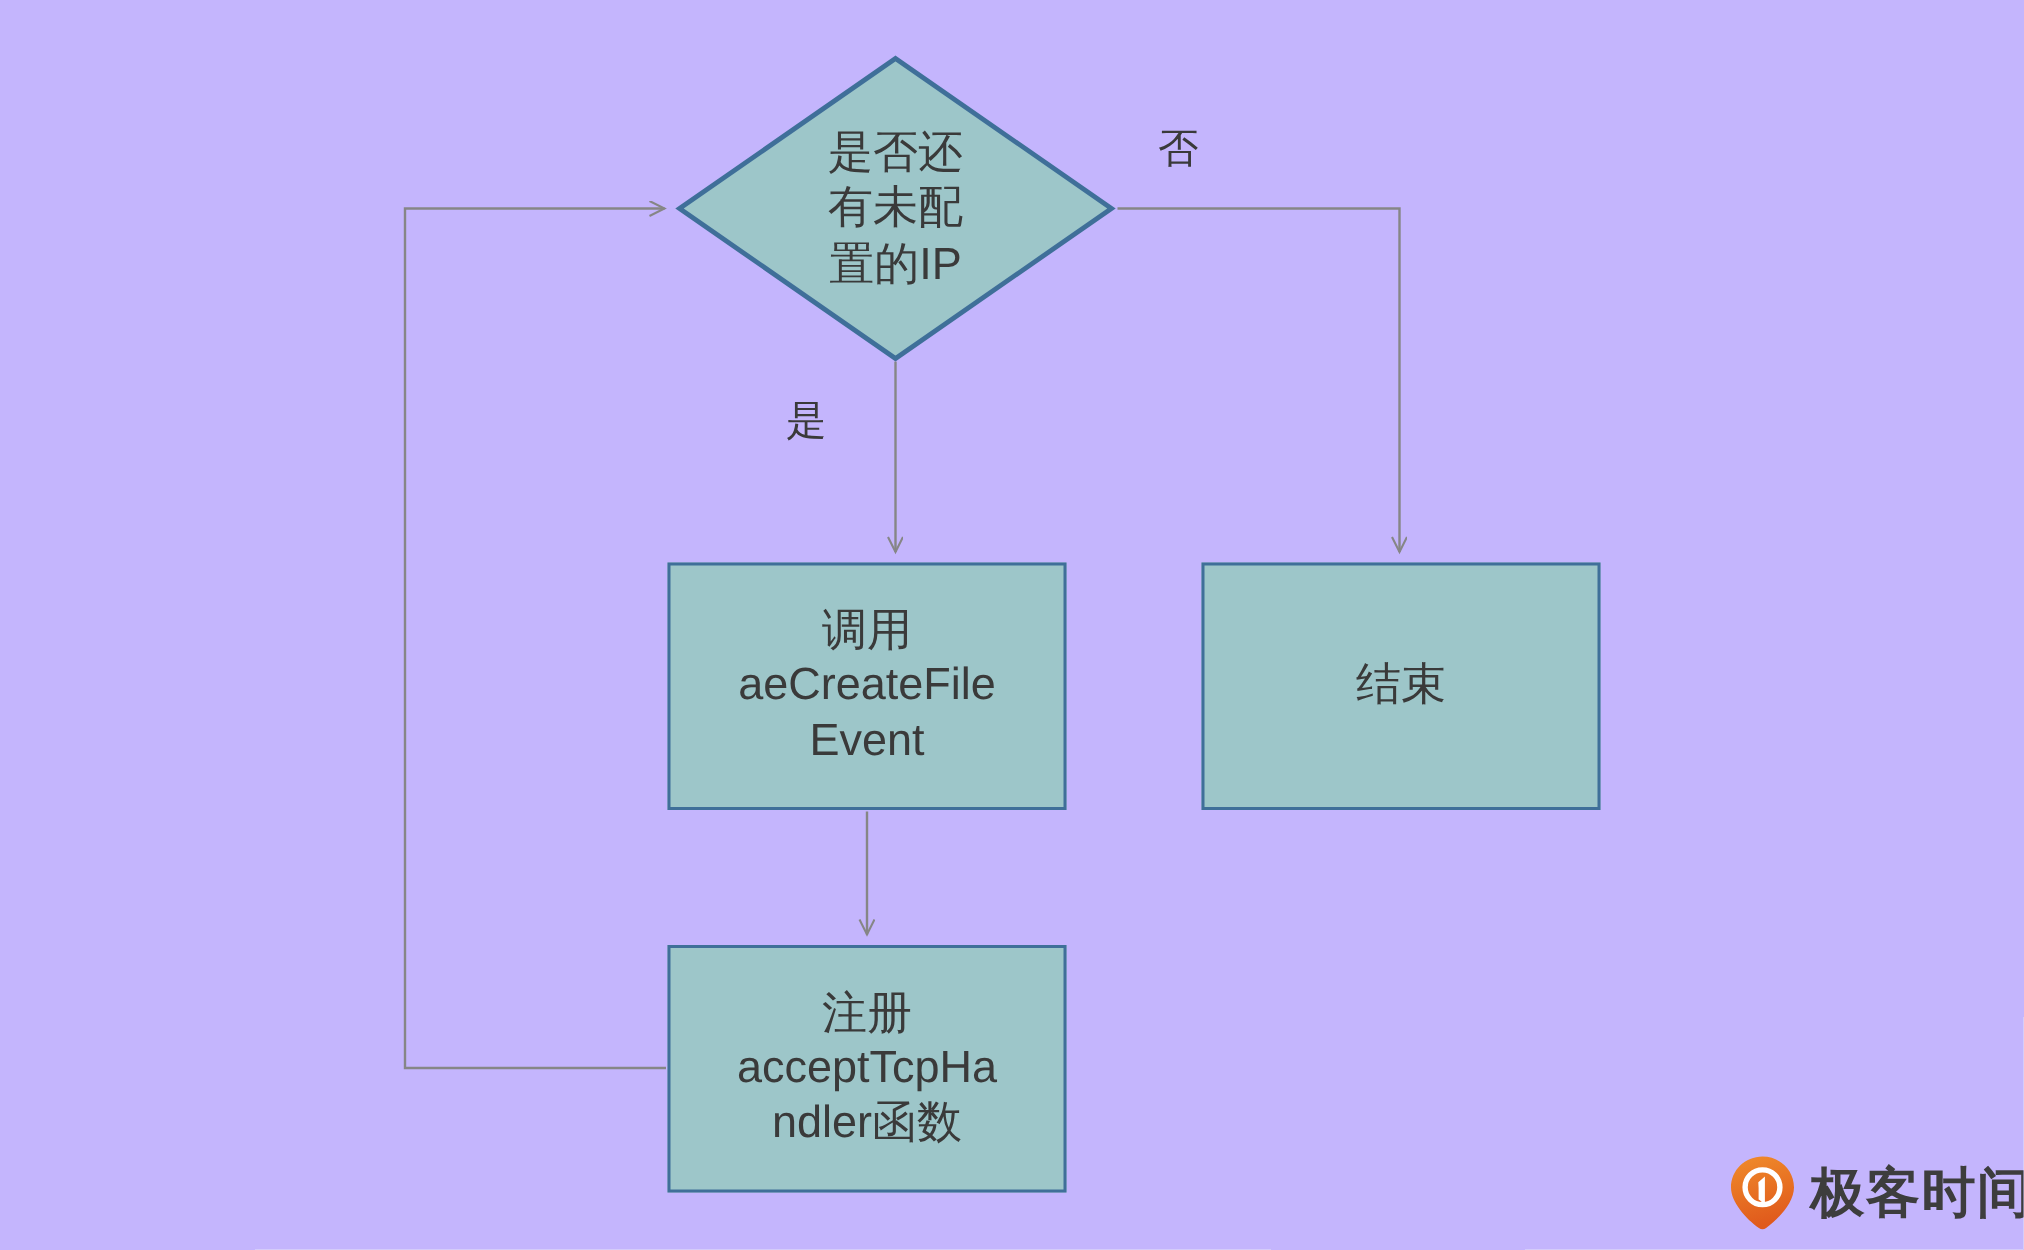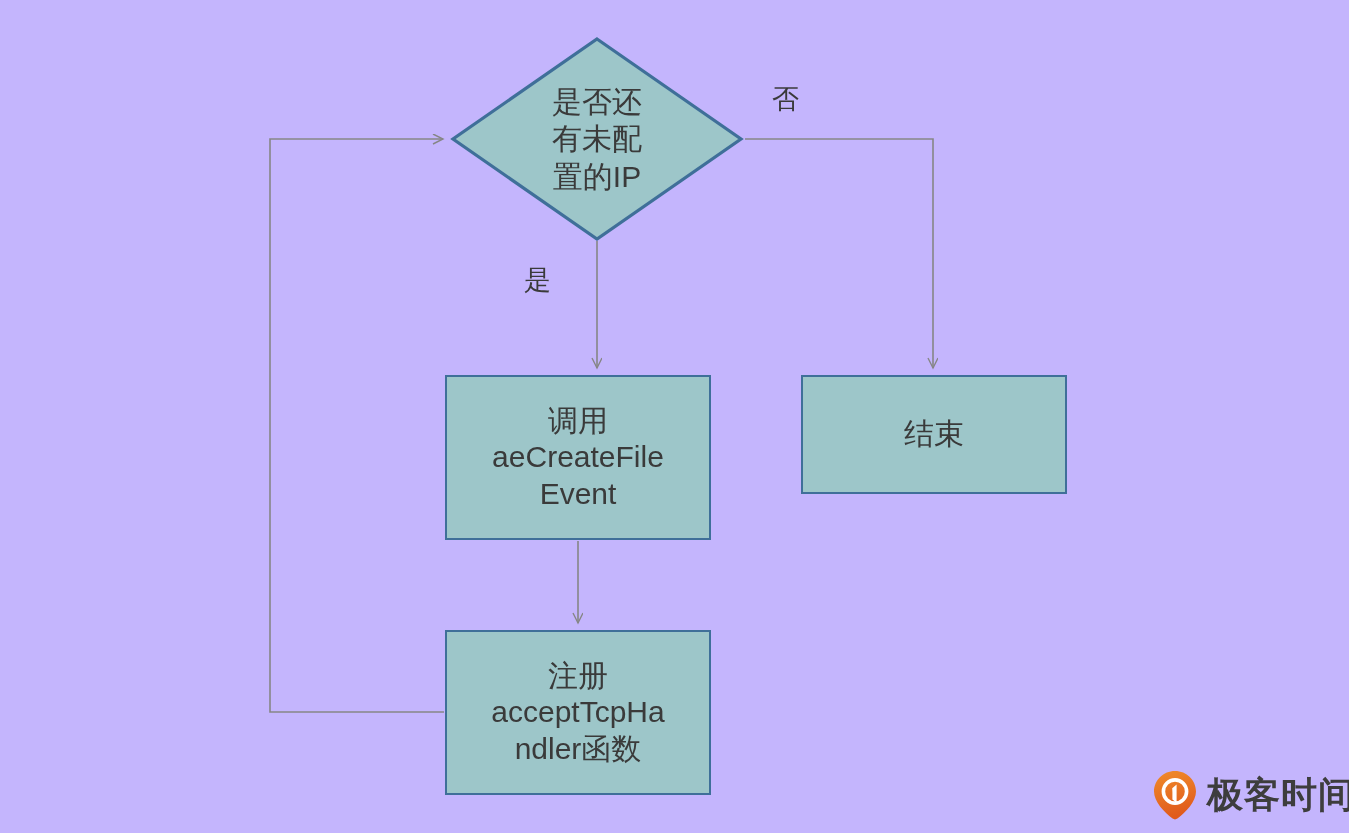--- a/index.html
+++ b/index.html
@@ -71,7 +71,7 @@
     left: 801px;
     top: 375px;
     width: 266px;
-    height: 119px;
+    height: 165px;
     font-size: 30px;
   }
 

